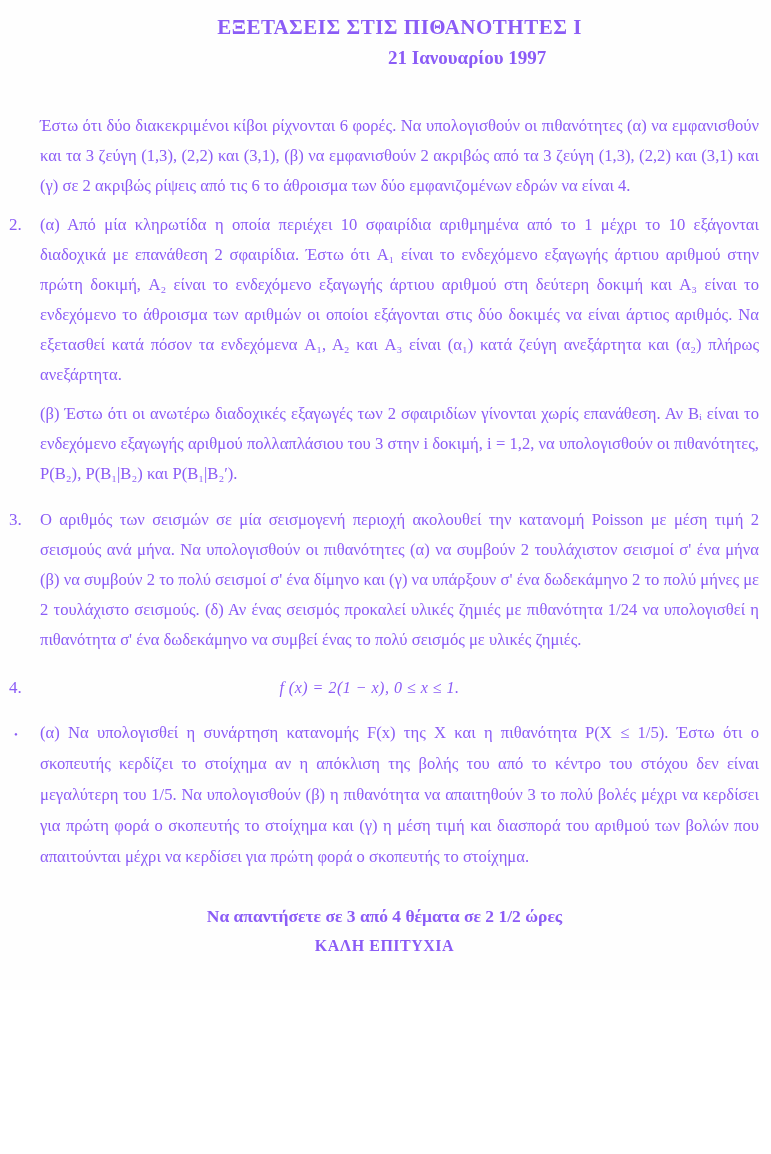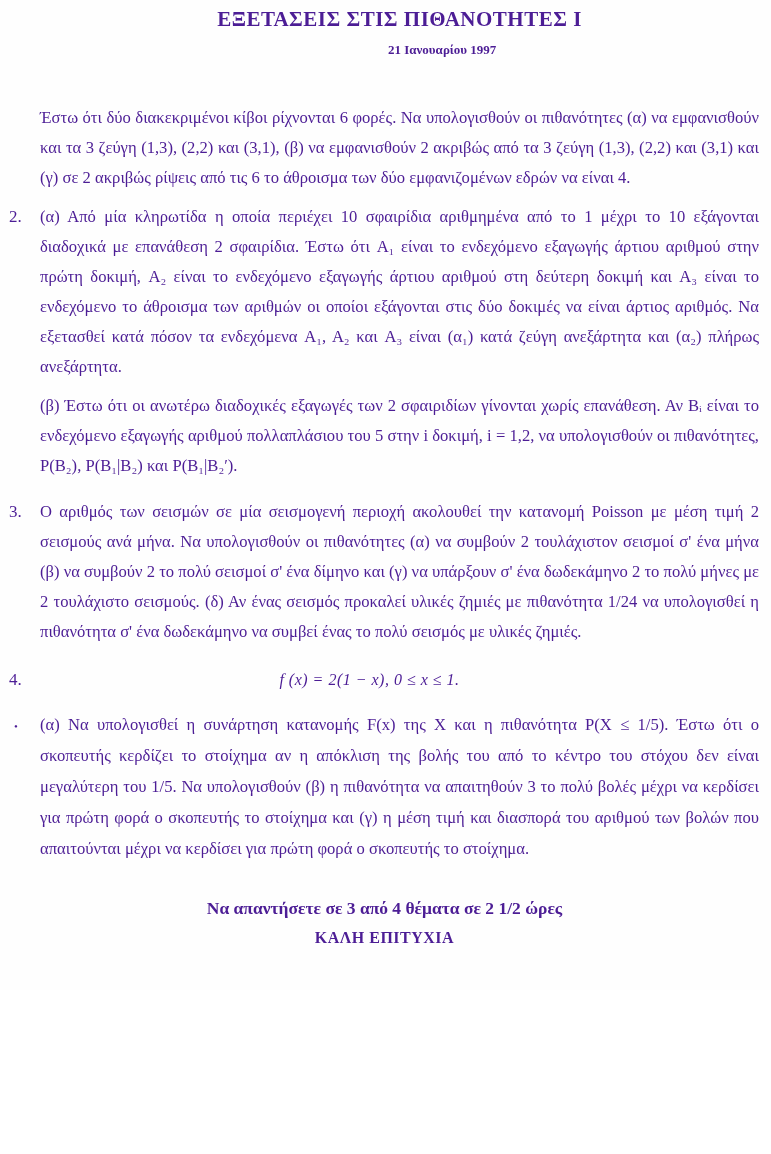--- a/index.html
+++ b/index.html
@@ -13,9 +13,9 @@
     height: 990px;
     box-sizing: border-box;
     background: #fefefe;
-    color: #4c1d95;
+    color: #8b5cf6;
     font-family: "Liberation Serif", "DejaVu Serif", "DejaVu Sans", serif;
-    padding: 4px 12px 0 40px;
+    padding: 12px 12px 0 40px;
     overflow: hidden;
   }
   .title {

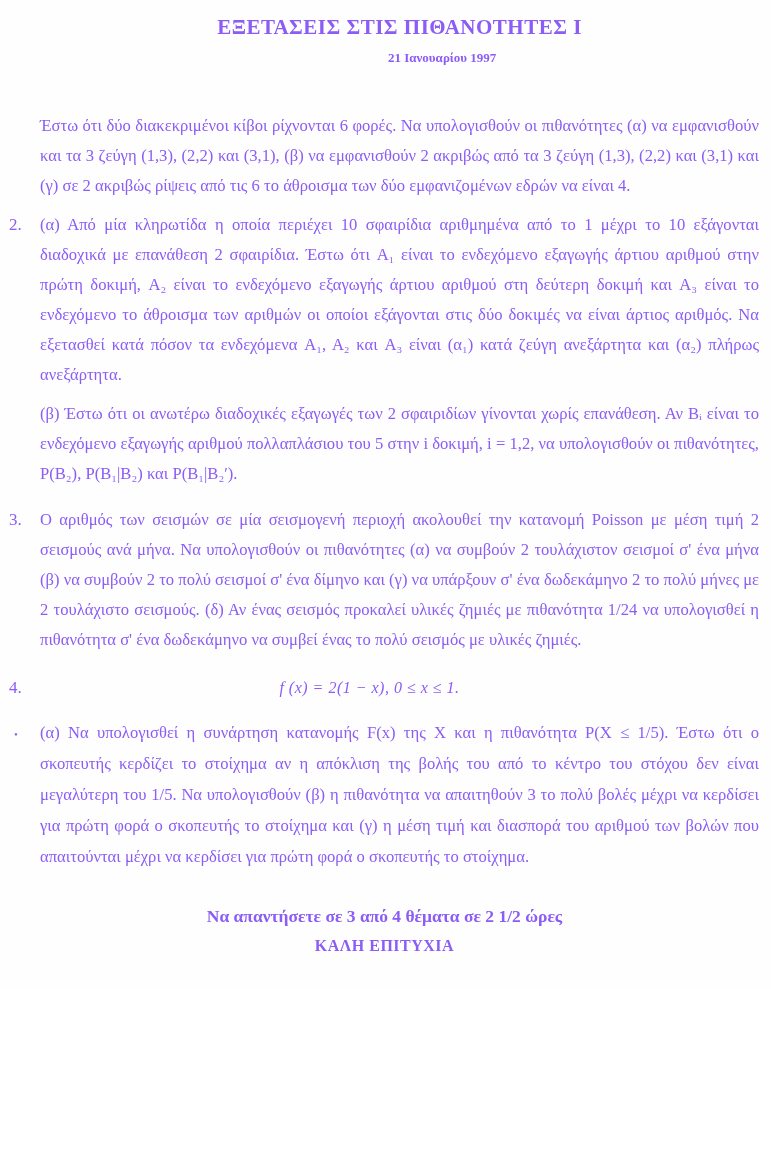--- a/index.html
+++ b/index.html
@@ -27,7 +27,7 @@
   }
   .date {
     font-weight: bold;
-    font-size: 13px;
+    font-size: 19px;
     line-height: 28px;
     margin-top: 2px;
     padding-left: 348px;

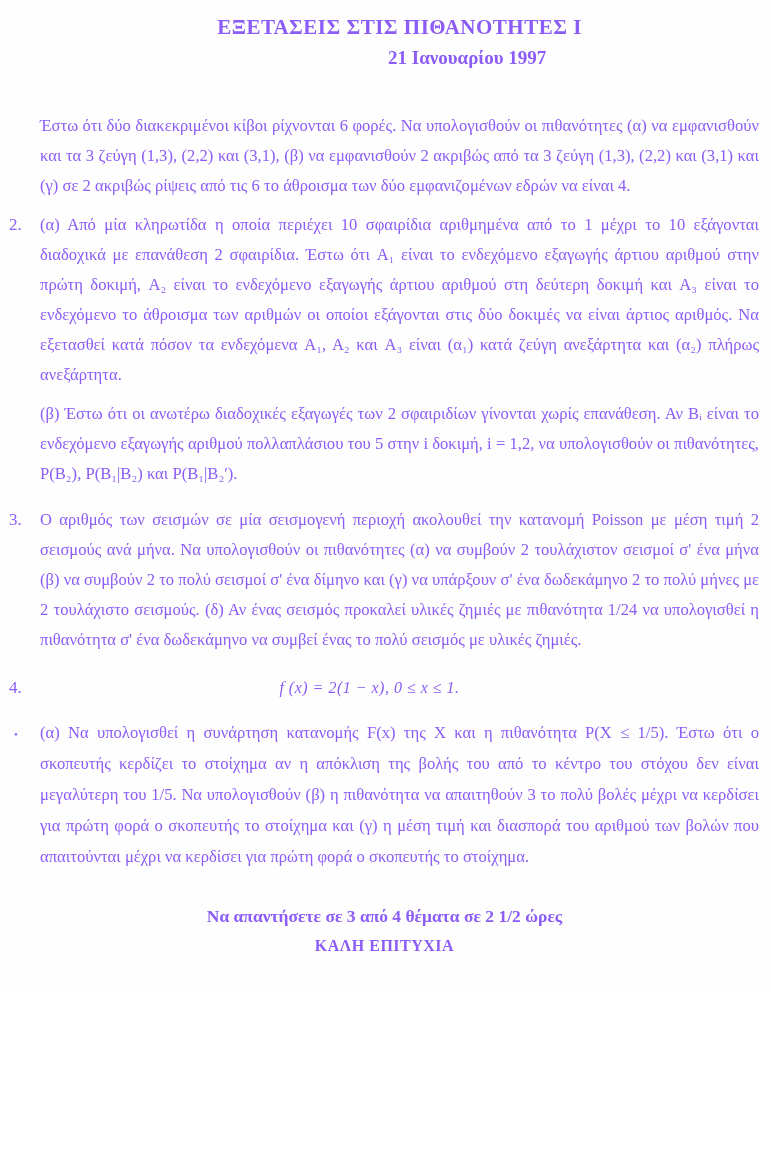--- a/index.html
+++ b/index.html
@@ -106,7 +106,7 @@
   <div class="q q2">
     <span class="qnum">2.</span>
     <p class="part-a">(α) Από μία κληρωτίδα η οποία περιέχει 10 σφαιρίδια αριθμημένα από το 1 μέχρι το 10 εξάγονται διαδοχικά με επανάθεση 2 σφαιρίδια. Έστω ότι A₁ είναι το ενδεχόμενο εξαγωγής άρτιου αριθμού στην πρώτη δοκιμή, A₂ είναι το ενδεχόμενο εξαγωγής άρτιου αριθμού στη δεύτερη δοκιμή και A₃ είναι το ενδεχόμενο το άθροισμα των αριθμών οι οποίοι εξάγονται στις δύο δοκιμές να είναι άρτιος αριθμός. Να εξετασθεί κατά πόσον τα ενδεχόμενα A₁, A₂ και A₃ είναι (α₁) κατά ζεύγη ανεξάρτητα και (α₂) πλήρως ανεξάρτητα.</p>
-    <p class="part-b">(β) Έστω ότι οι ανωτέρω διαδοχικές εξαγωγές των 2 σφαιριδίων γίνονται χωρίς επανάθεση. Αν Bᵢ είναι το ενδεχόμενο εξαγωγής αριθμού πολλαπλάσιου του 5 στην i δοκιμή, i = 1,2, να υπολογισθούν οι πιθανότητες, P(B₂), P(B₁|B₂) και P(B₁|B₂′).</p>
+    <p class="part-b">(β) Έστω ότι οι ανωτέρω διαδοχικές εξαγωγές των 2 σφαιριδίων γίνονται χωρίς επανάθεση. Αν Bᵢ είναι το ενδεχόμενο εξαγωγής αριθμού πολλαπλάσιου του 3 στην i δοκιμή, i = 1,2, να υπολογισθούν οι πιθανότητες, P(B₂), P(B₁|B₂) και P(B₁|B₂′).</p>
   </div>
 
   <div class="q q3">

